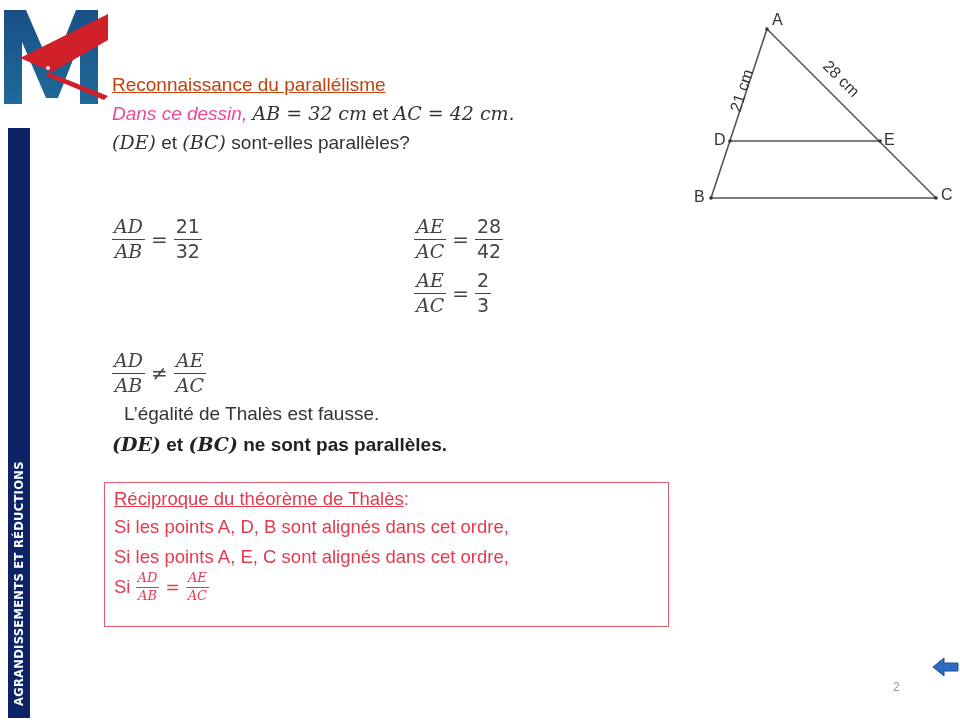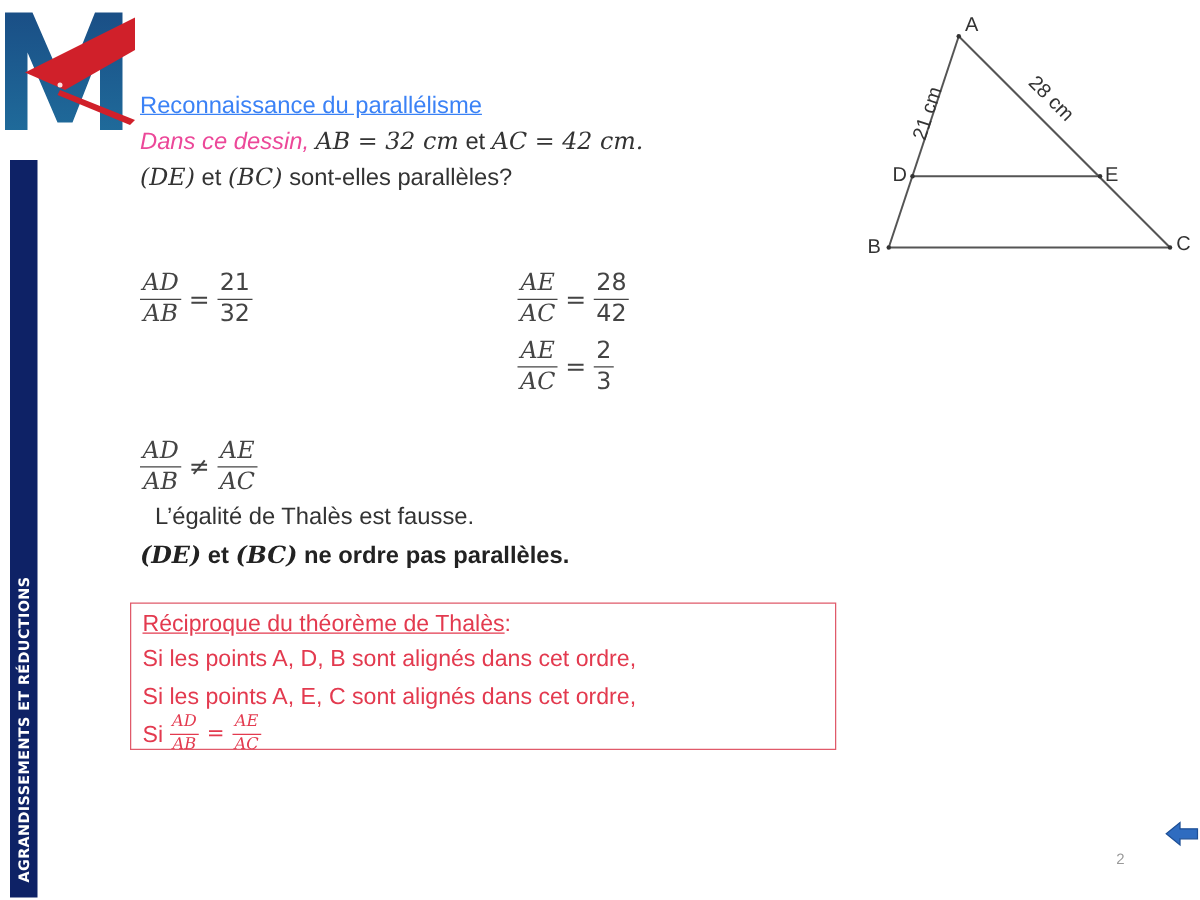--- a/index.html
+++ b/index.html
@@ -23,7 +23,7 @@
   }
   .title {
     position: absolute; left: 112px; top: 74px; font-size: 19px;
-    text-decoration: underline; color: #3b82f6;
+    text-decoration: underline; color: #c2410c;
   }
   .line2 { position: absolute; left: 112px; top: 102px; font-size: 19px; color: #333; white-space: nowrap; }
   .line2 .gray { color: #ec4899; font-style: italic; }

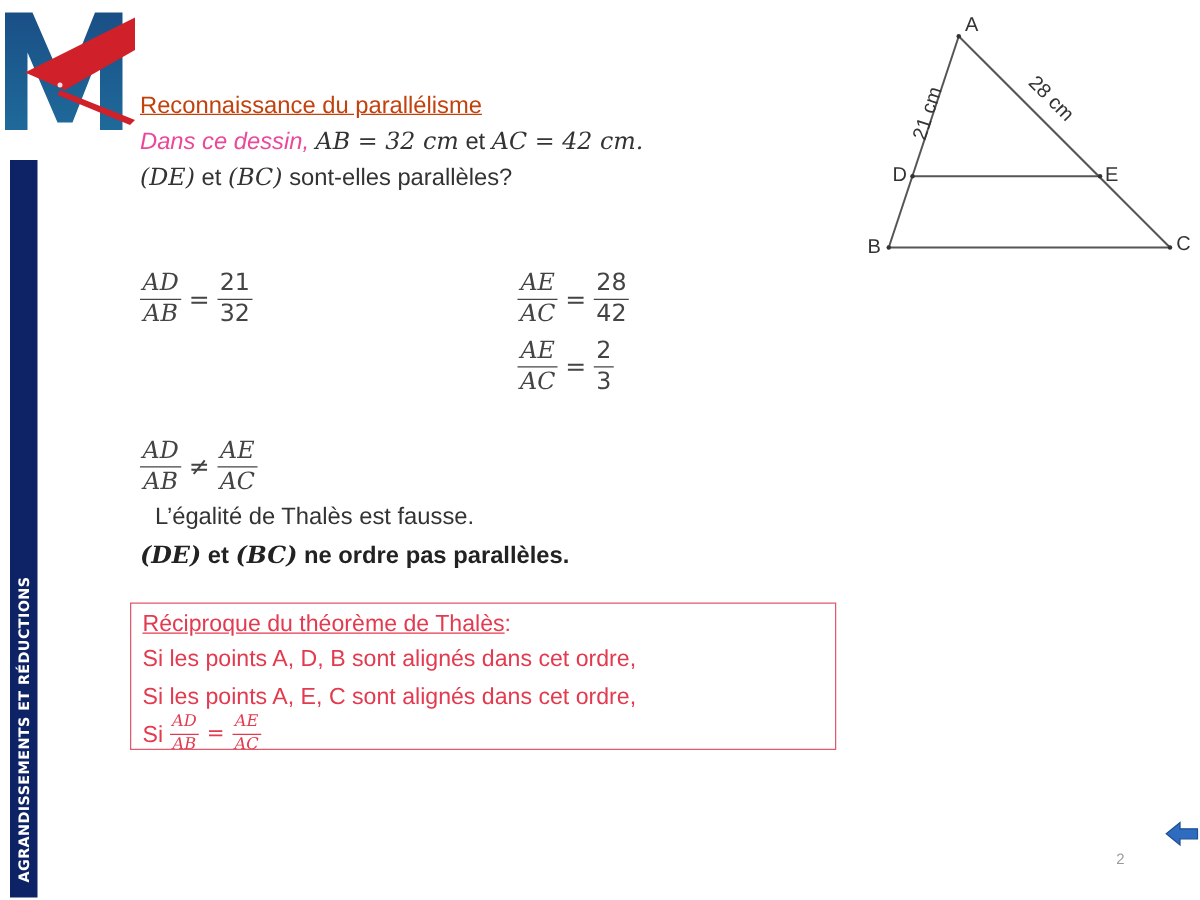--- a/index.html
+++ b/index.html
@@ -143,7 +143,7 @@
   <span class="m">(DE)</span>
   <span>et</span>
   <span class="m">(BC)</span>
-  <span>ne ordre pas parallèles.</span>
+  <span>ne sont pas parallèles.</span>
 </div>
 
 <div class="rbox">

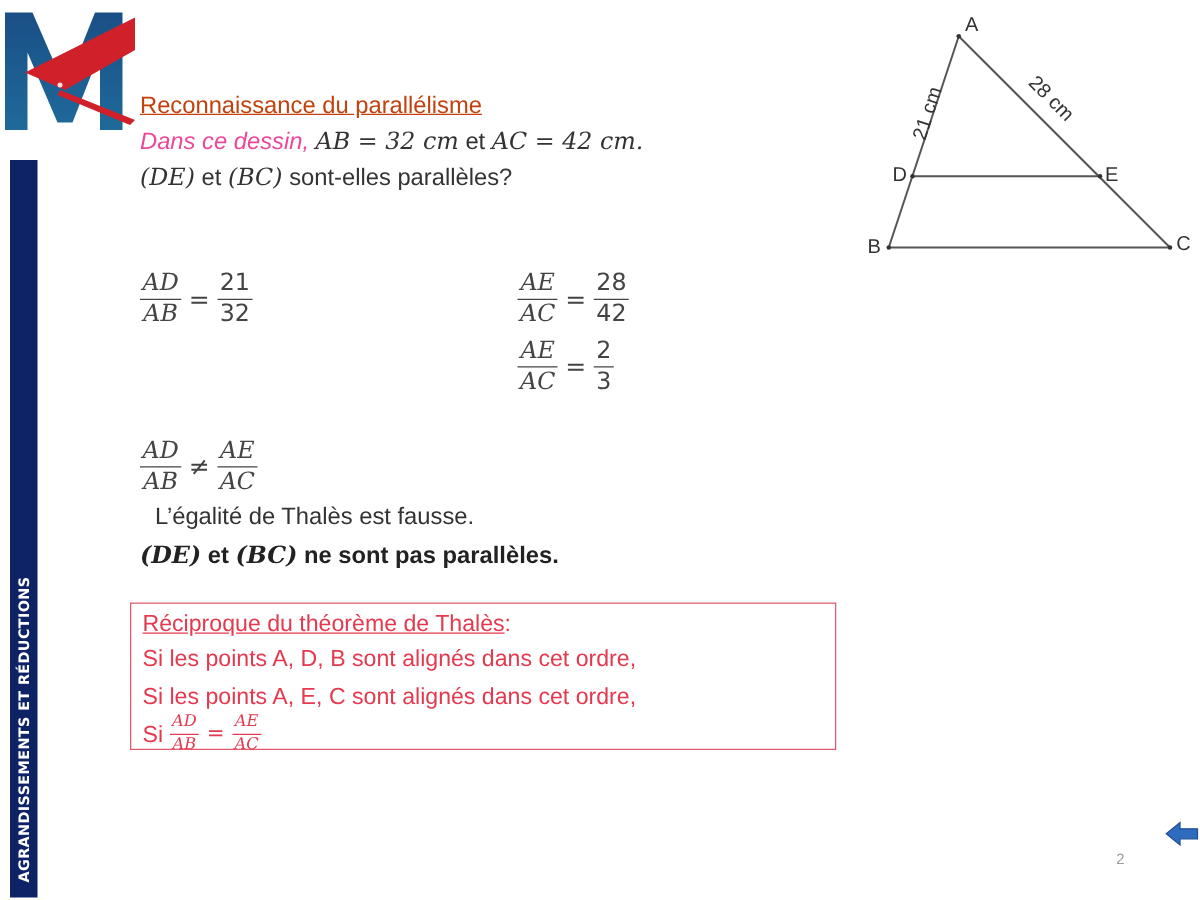--- a/index.html
+++ b/index.html
@@ -42,7 +42,7 @@
   .conclusion2 { position: absolute; left: 112px; top: 433px; font-size: 19px; color: #222; font-weight: bold; white-space: nowrap; }
 
   .rbox {
-    position: absolute; left: 104px; top: 482px; width: 565px; height: 118px;
+    position: absolute; left: 104px; top: 482px; width: 565px; height: 145px;
     border: 1.5px solid #e05a6a; box-sizing: border-box; color: #e33a4f;
     font-size: 18.5px;
   }

